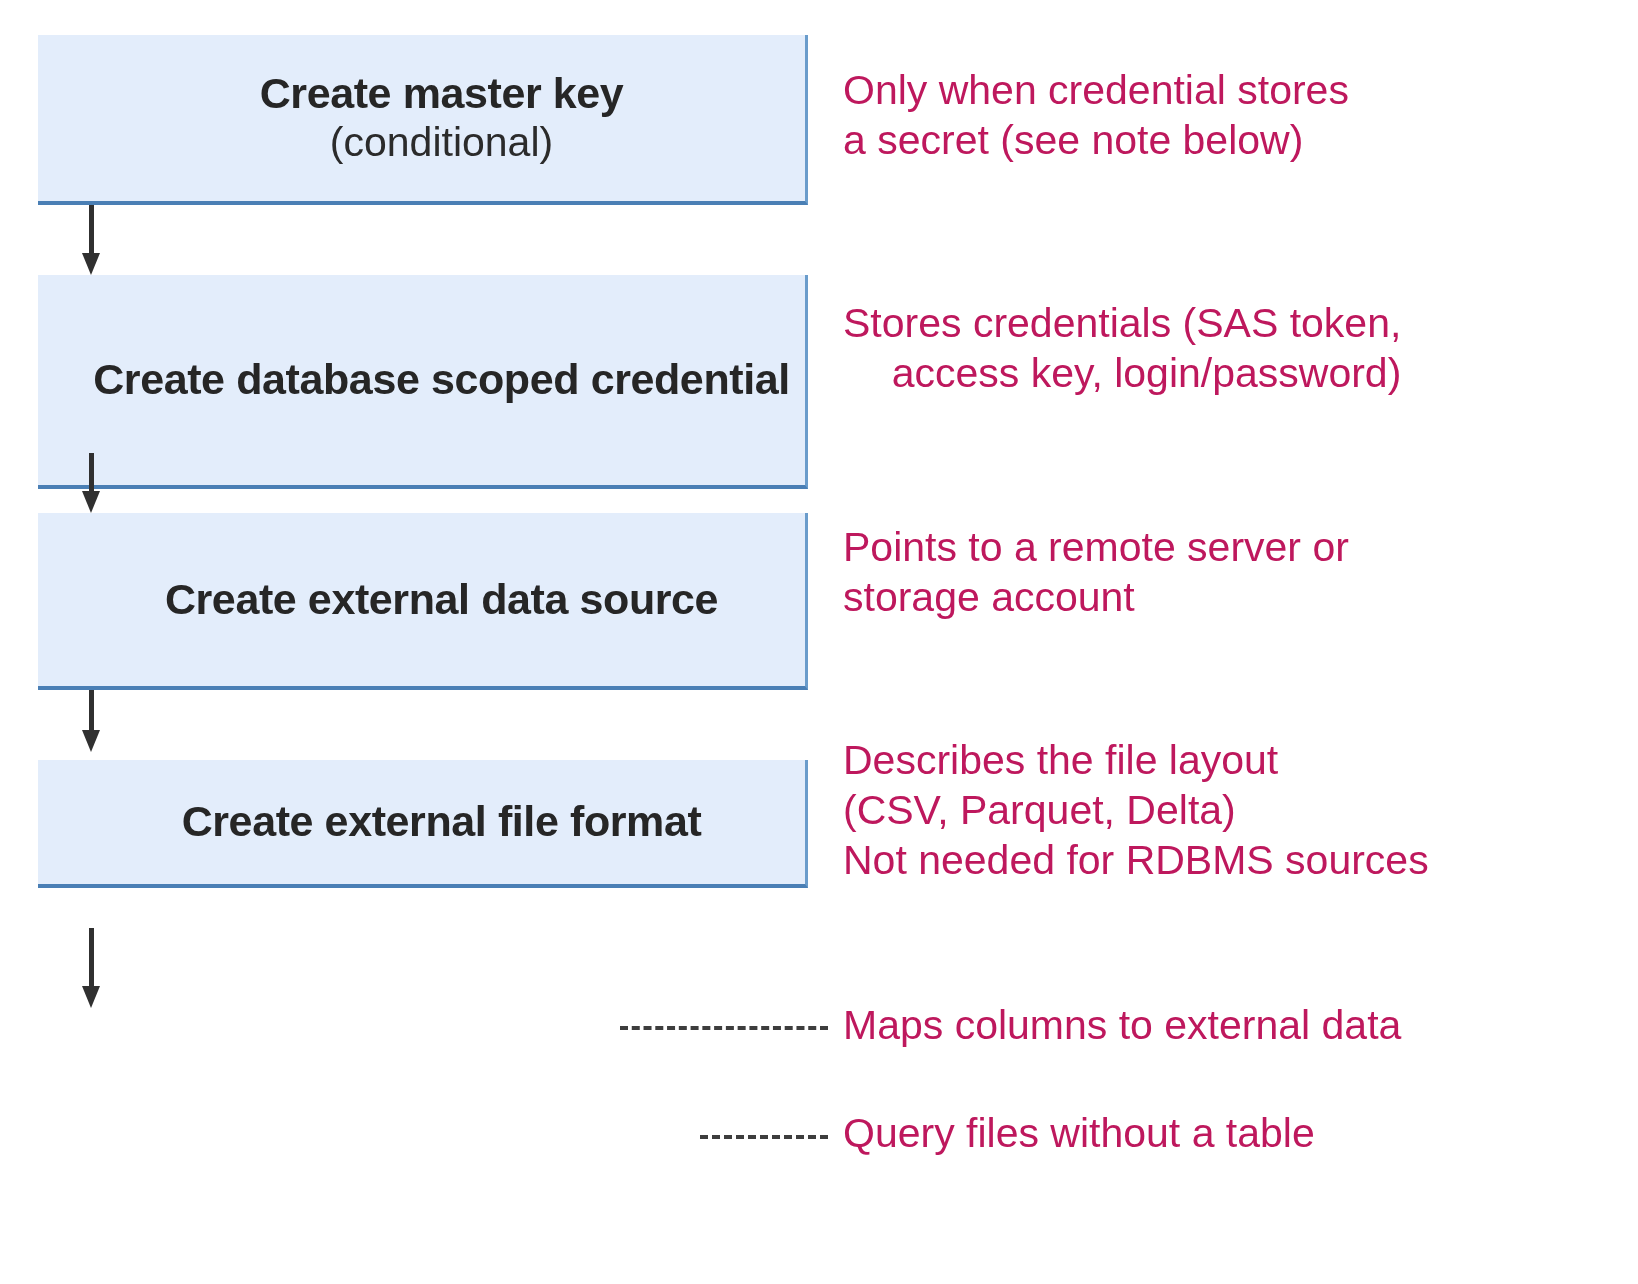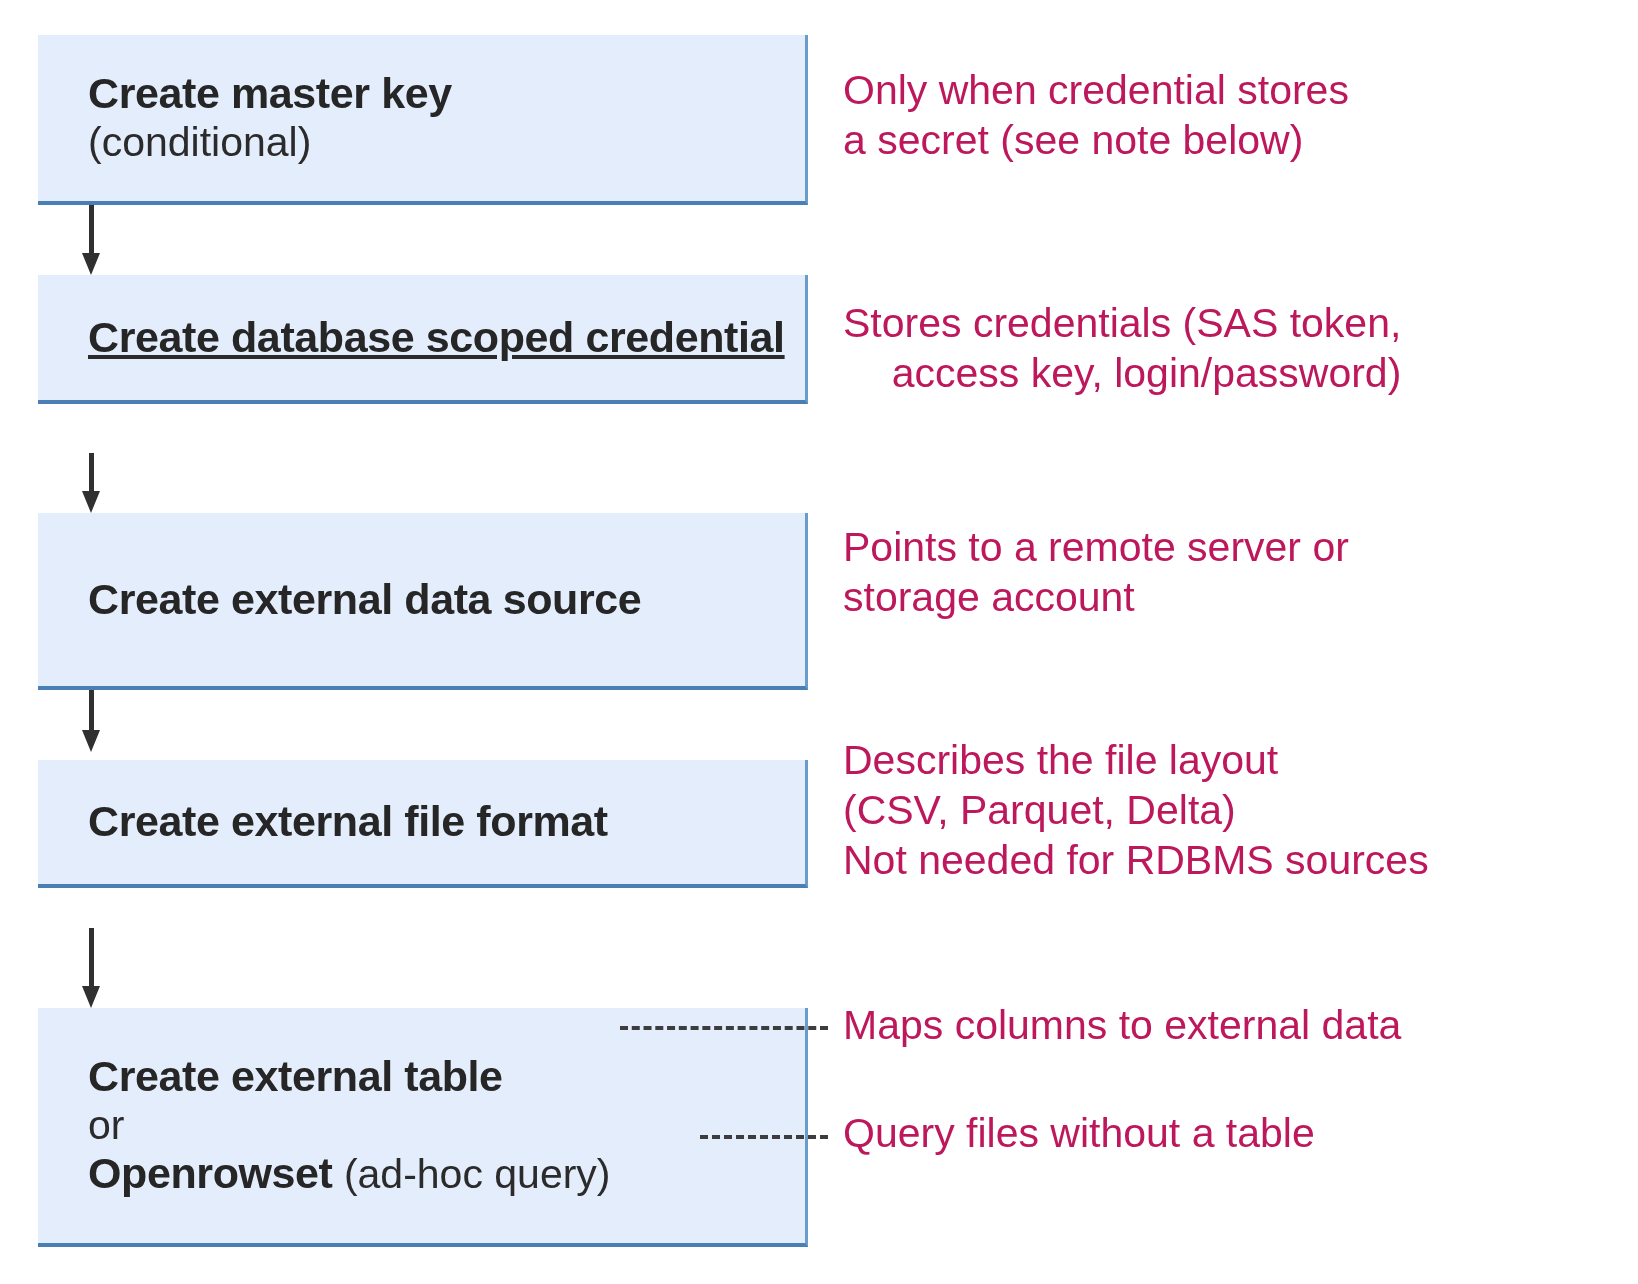--- a/index.html
+++ b/index.html
@@ -39,6 +39,7 @@
     padding-left: 50px;
     padding-right: 10px;
     line-height: 1.16;
+    text-align: center;
   }
 
   .box-title {

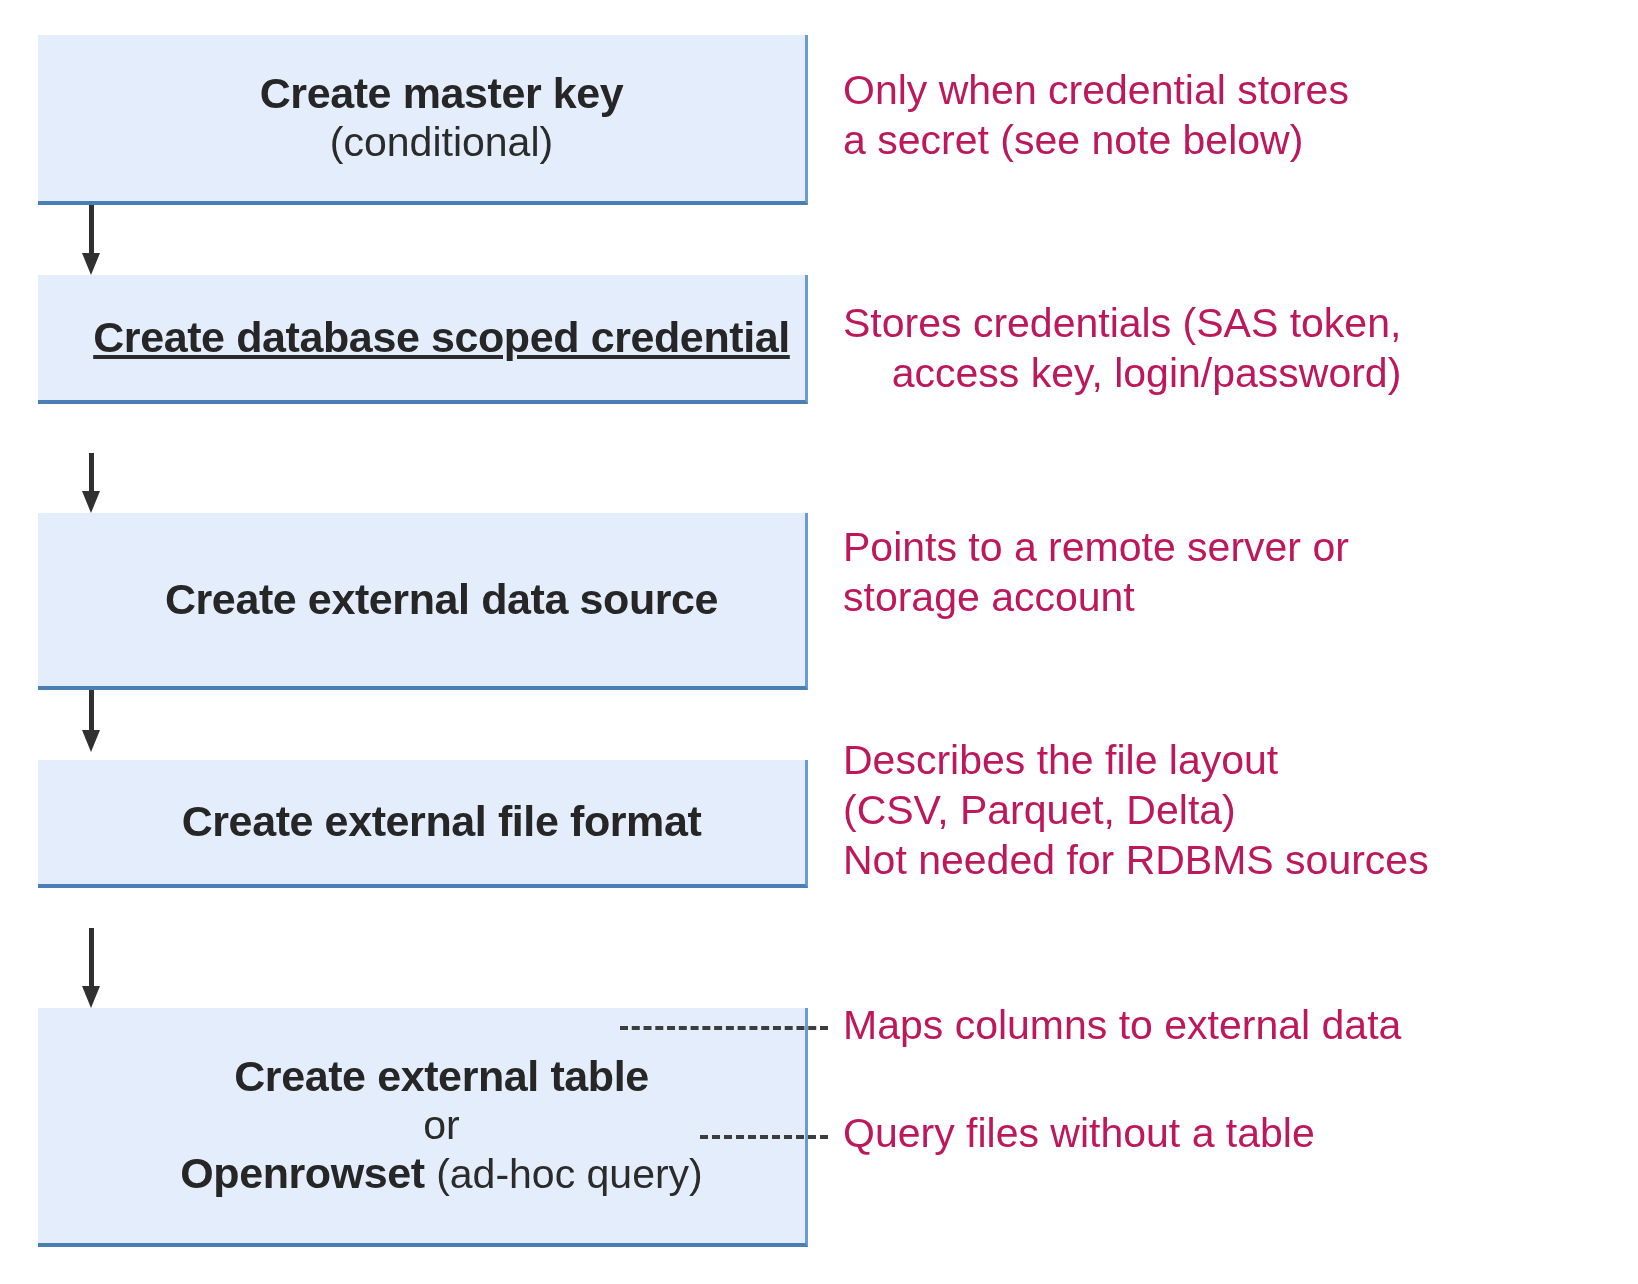--- a/index.html
+++ b/index.html
@@ -61,7 +61,7 @@
 
   
   #box-master-key      { top: 35px;   height: 170px; }
-  #box-scoped-cred     { top: 275px;  height: 129px; text-decoration: underline; }
+  #box-scoped-cred     { top: 275px;  height: 214px; }
   #box-data-source     { top: 513px;  height: 177px; }
   #box-file-format     { top: 760px;  height: 128px; }
   #box-external-table  { top: 1008px; height: 239px; }

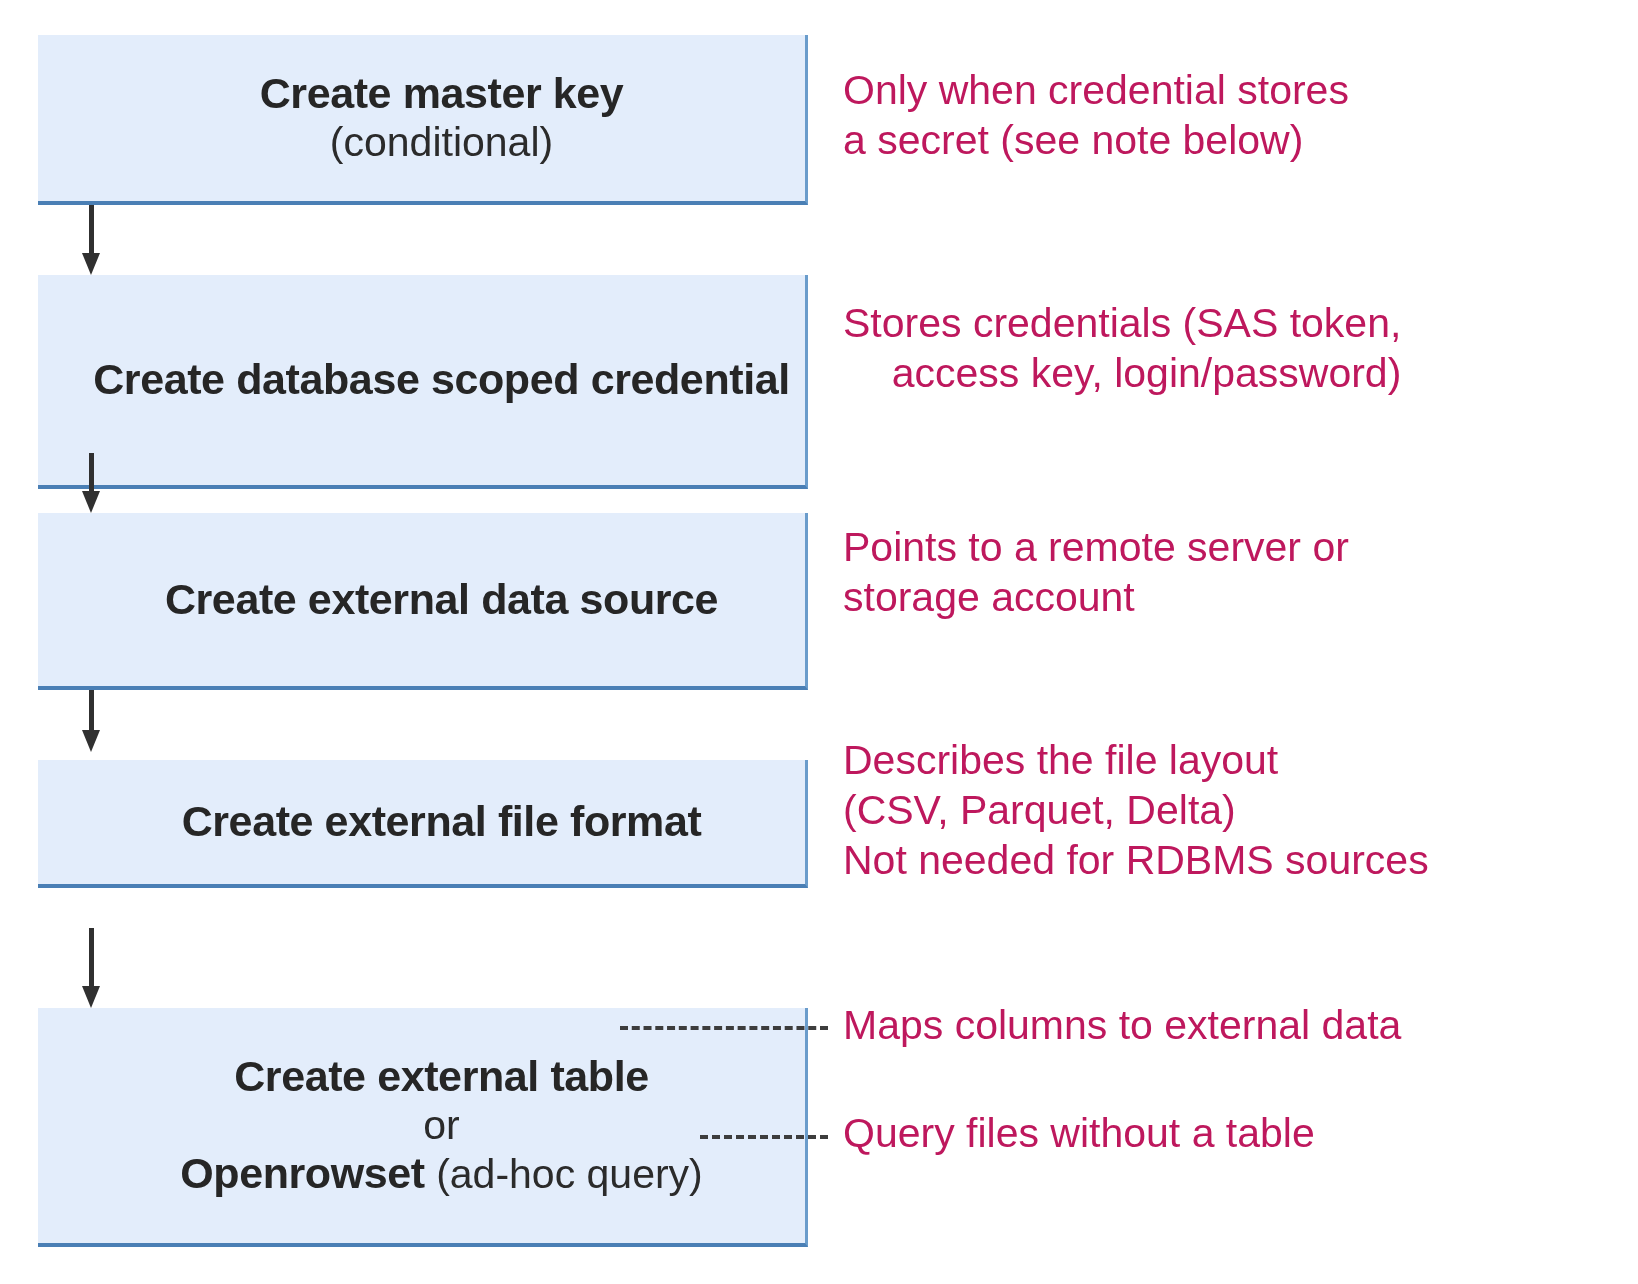--- a/index.html
+++ b/index.html
@@ -194,13 +194,6 @@
 (CSV, Parquet, Delta)
 Not needed for RDBMS sources</div>
 
-  <div class="flow-box" id="box-external-table">
-    <div class="box-text">
-      <span class="box-title">Create external table</span>
-      <span class="box-sub">or</span>
-      <span class="box-sub"><span class="box-title" style="display:inline">Openrowset</span><span> (ad-hoc query)</span></span>
-    </div>
-  </div>
 
   <div class="dashed-link" id="dash-external-table"></div>
   <div class="dashed-link" id="dash-openrowset"></div>

